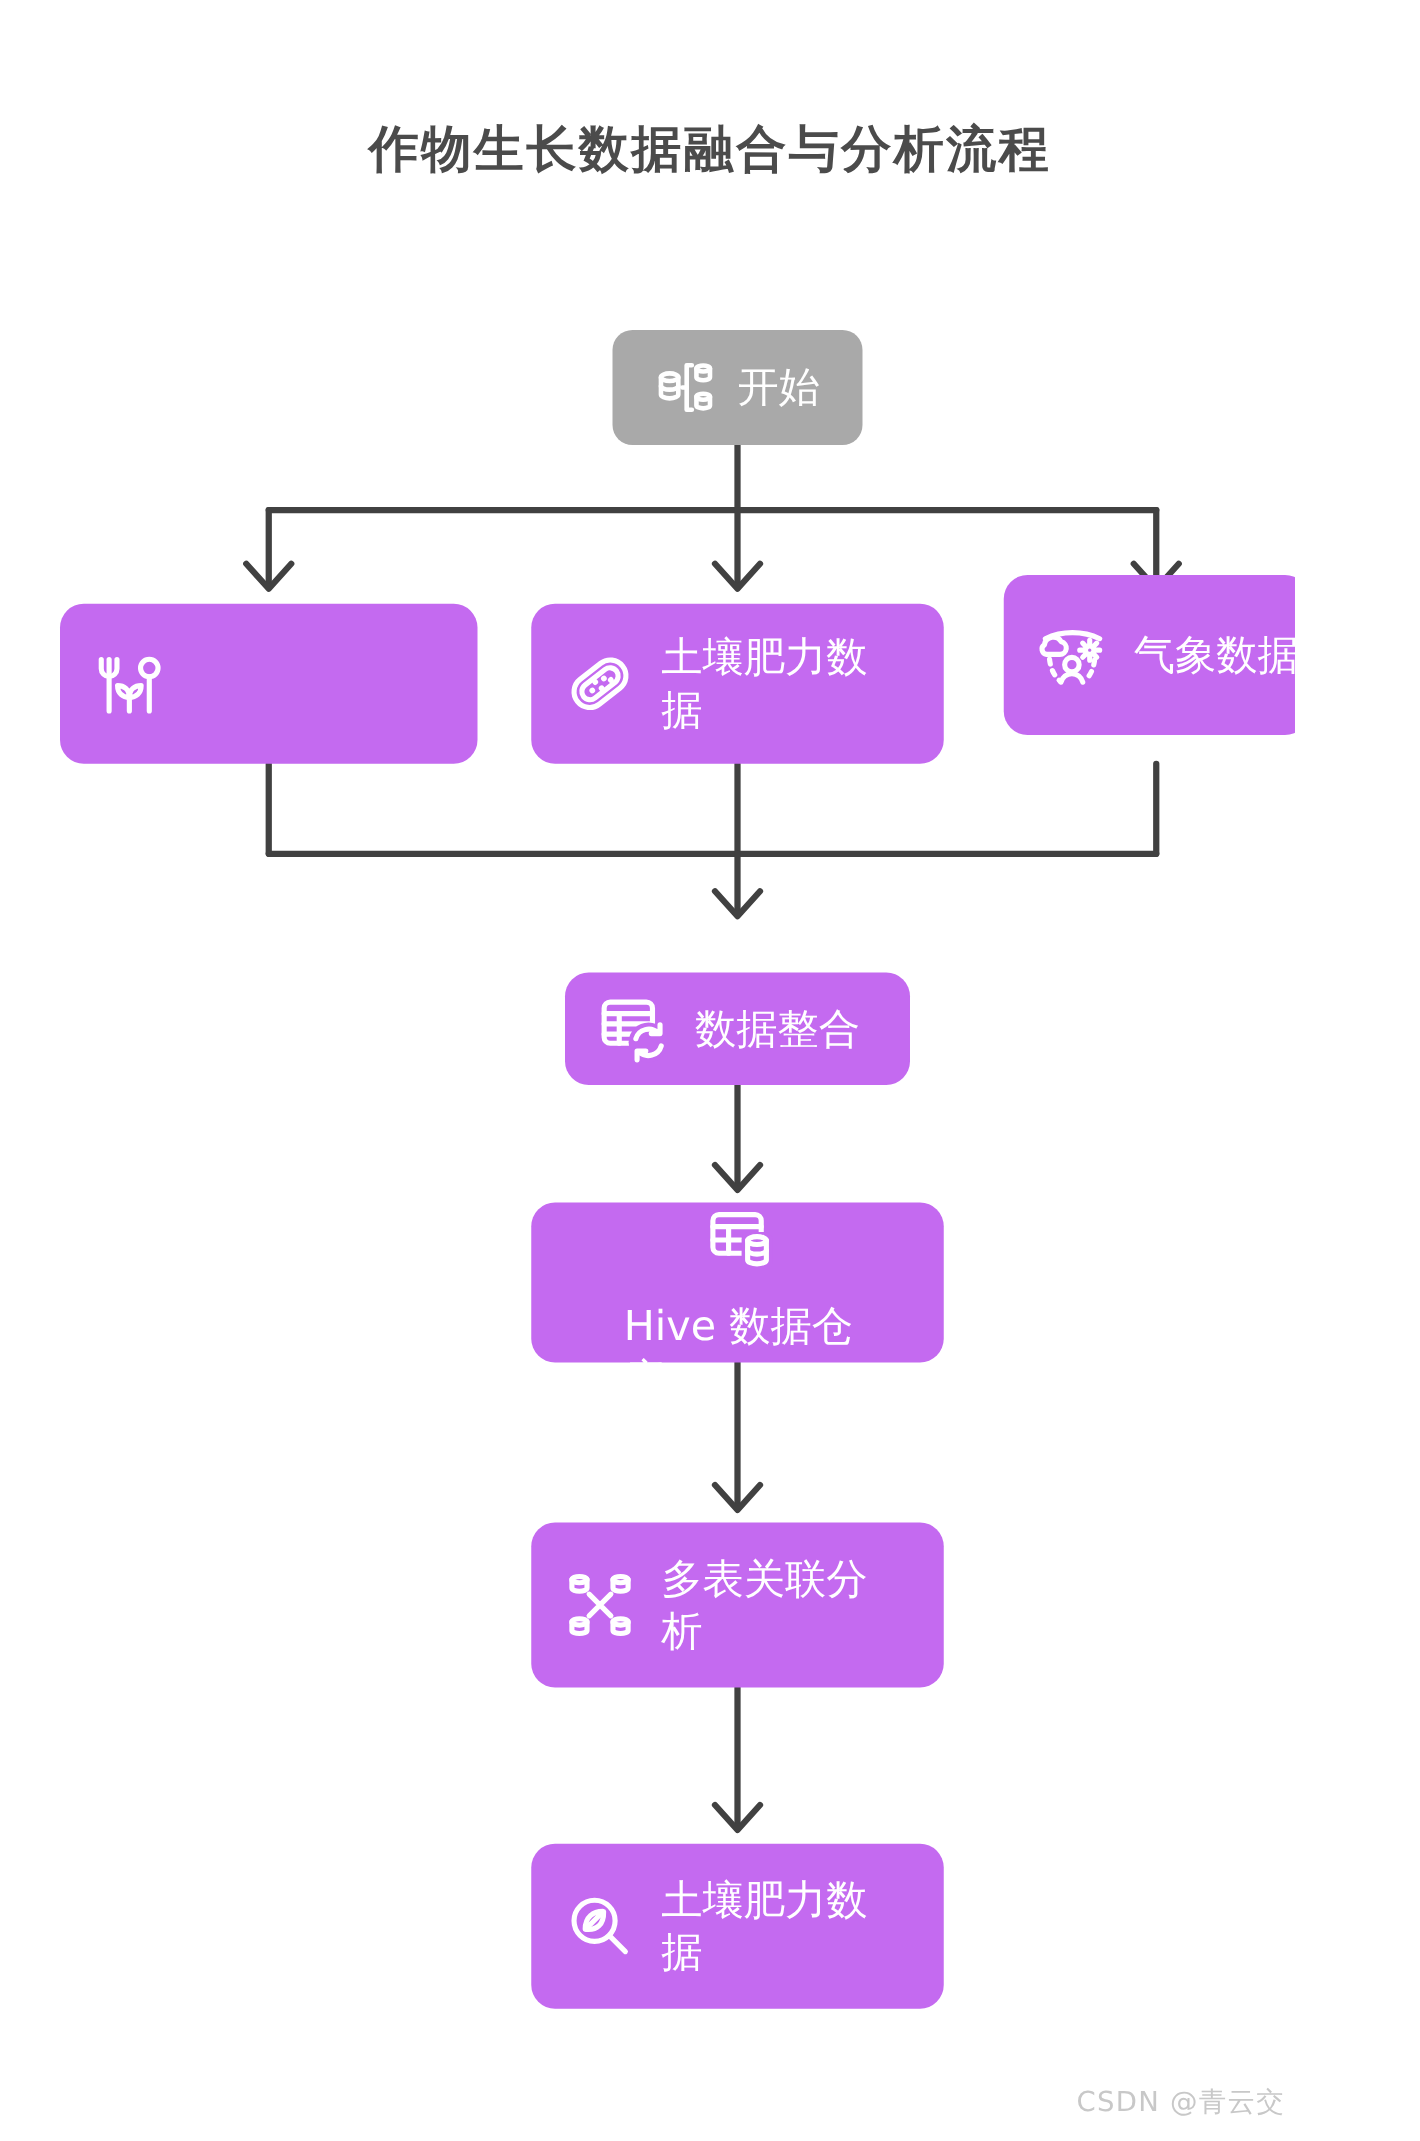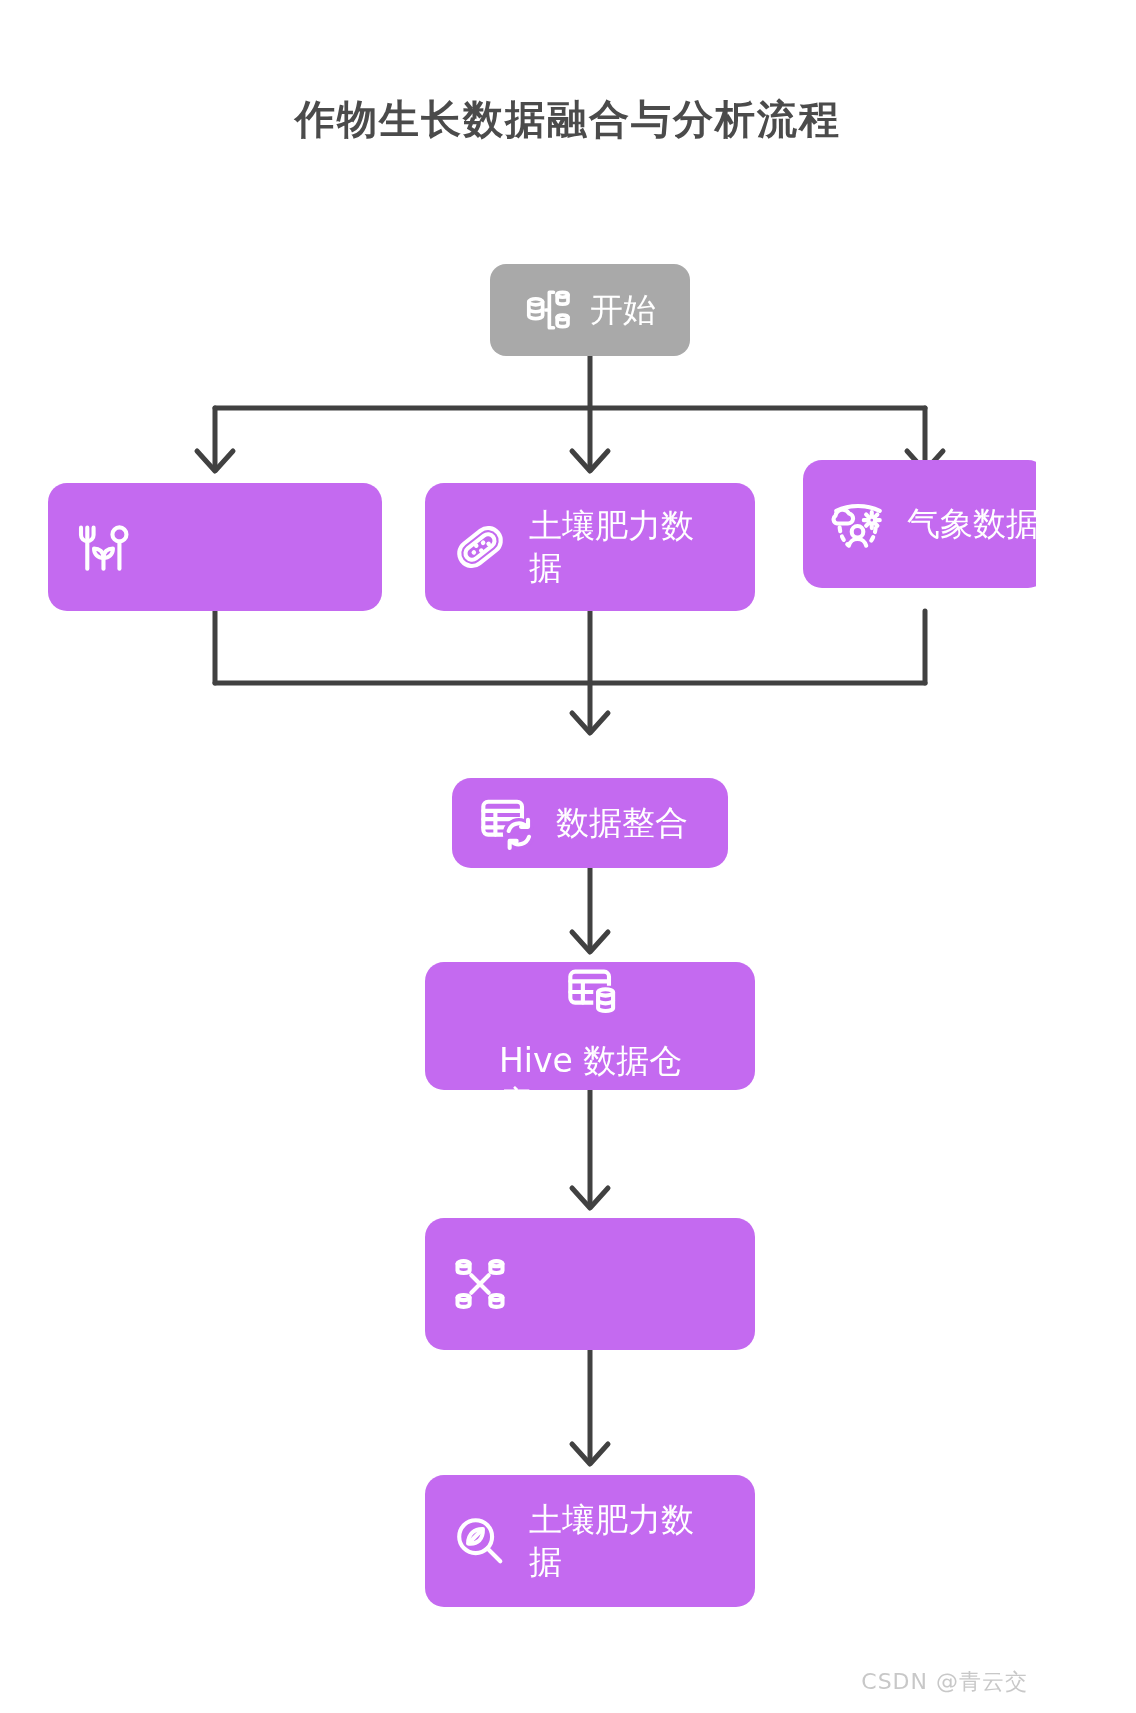--- a/index.html
+++ b/index.html
@@ -178,6 +178,7 @@
         <path d="M16.3 17.6 V20.4 a2.5 1.05 0 0 0 5 0 V17.6"></path>
       </svg>
     </span>
+    <span class="label">多表关联分析</span>
   </div>
 
   <div class="node purple wrap" style="left:425px;top:1475px;width:330px;height:132px;">

